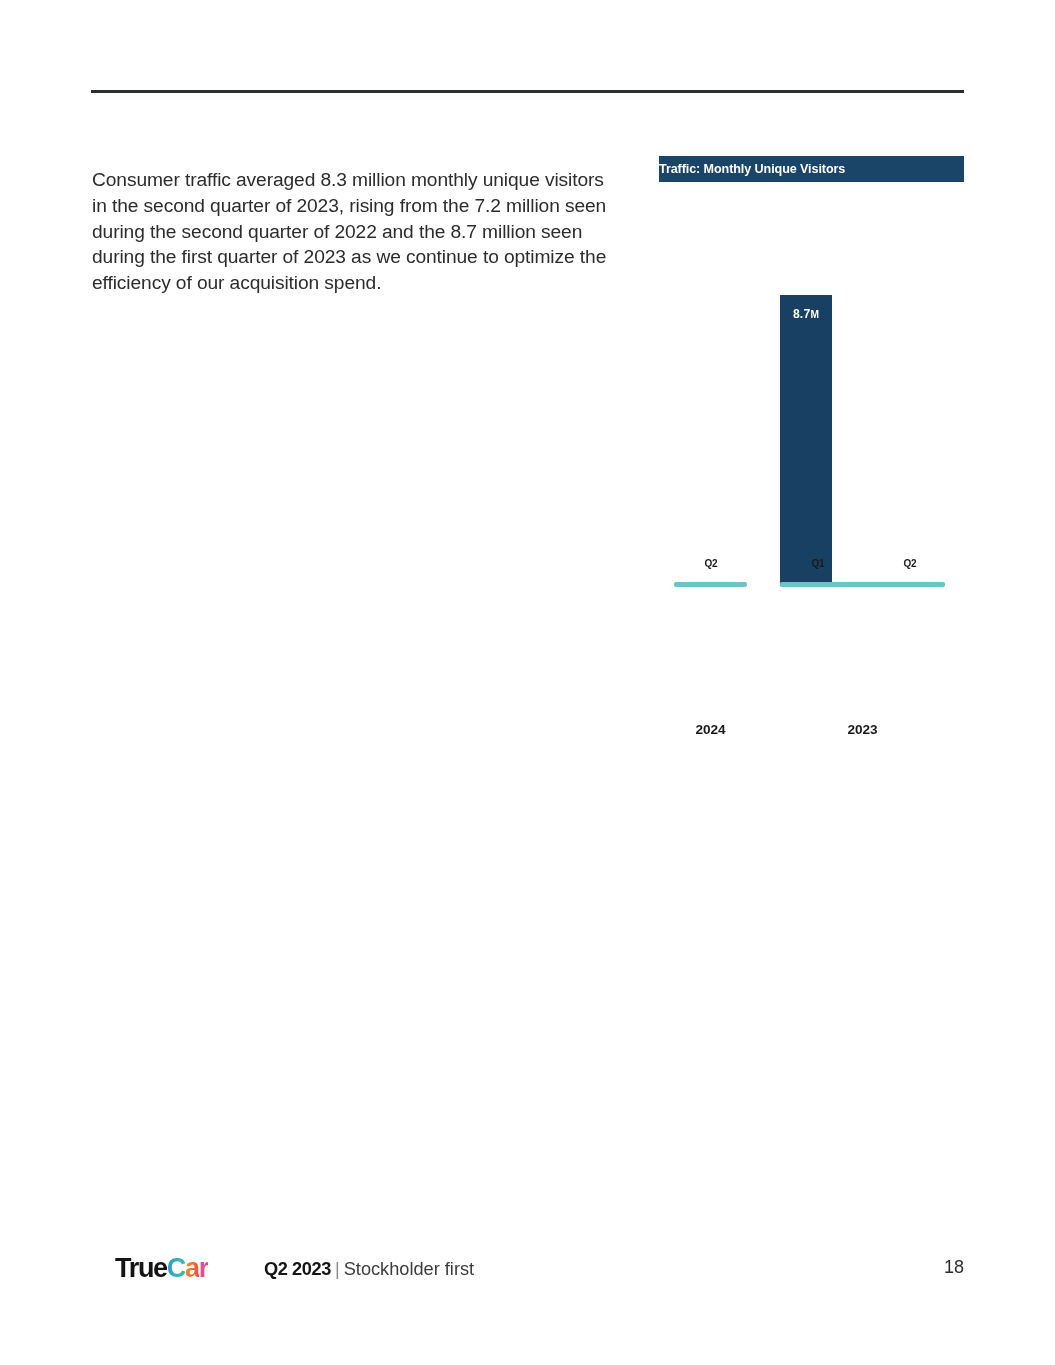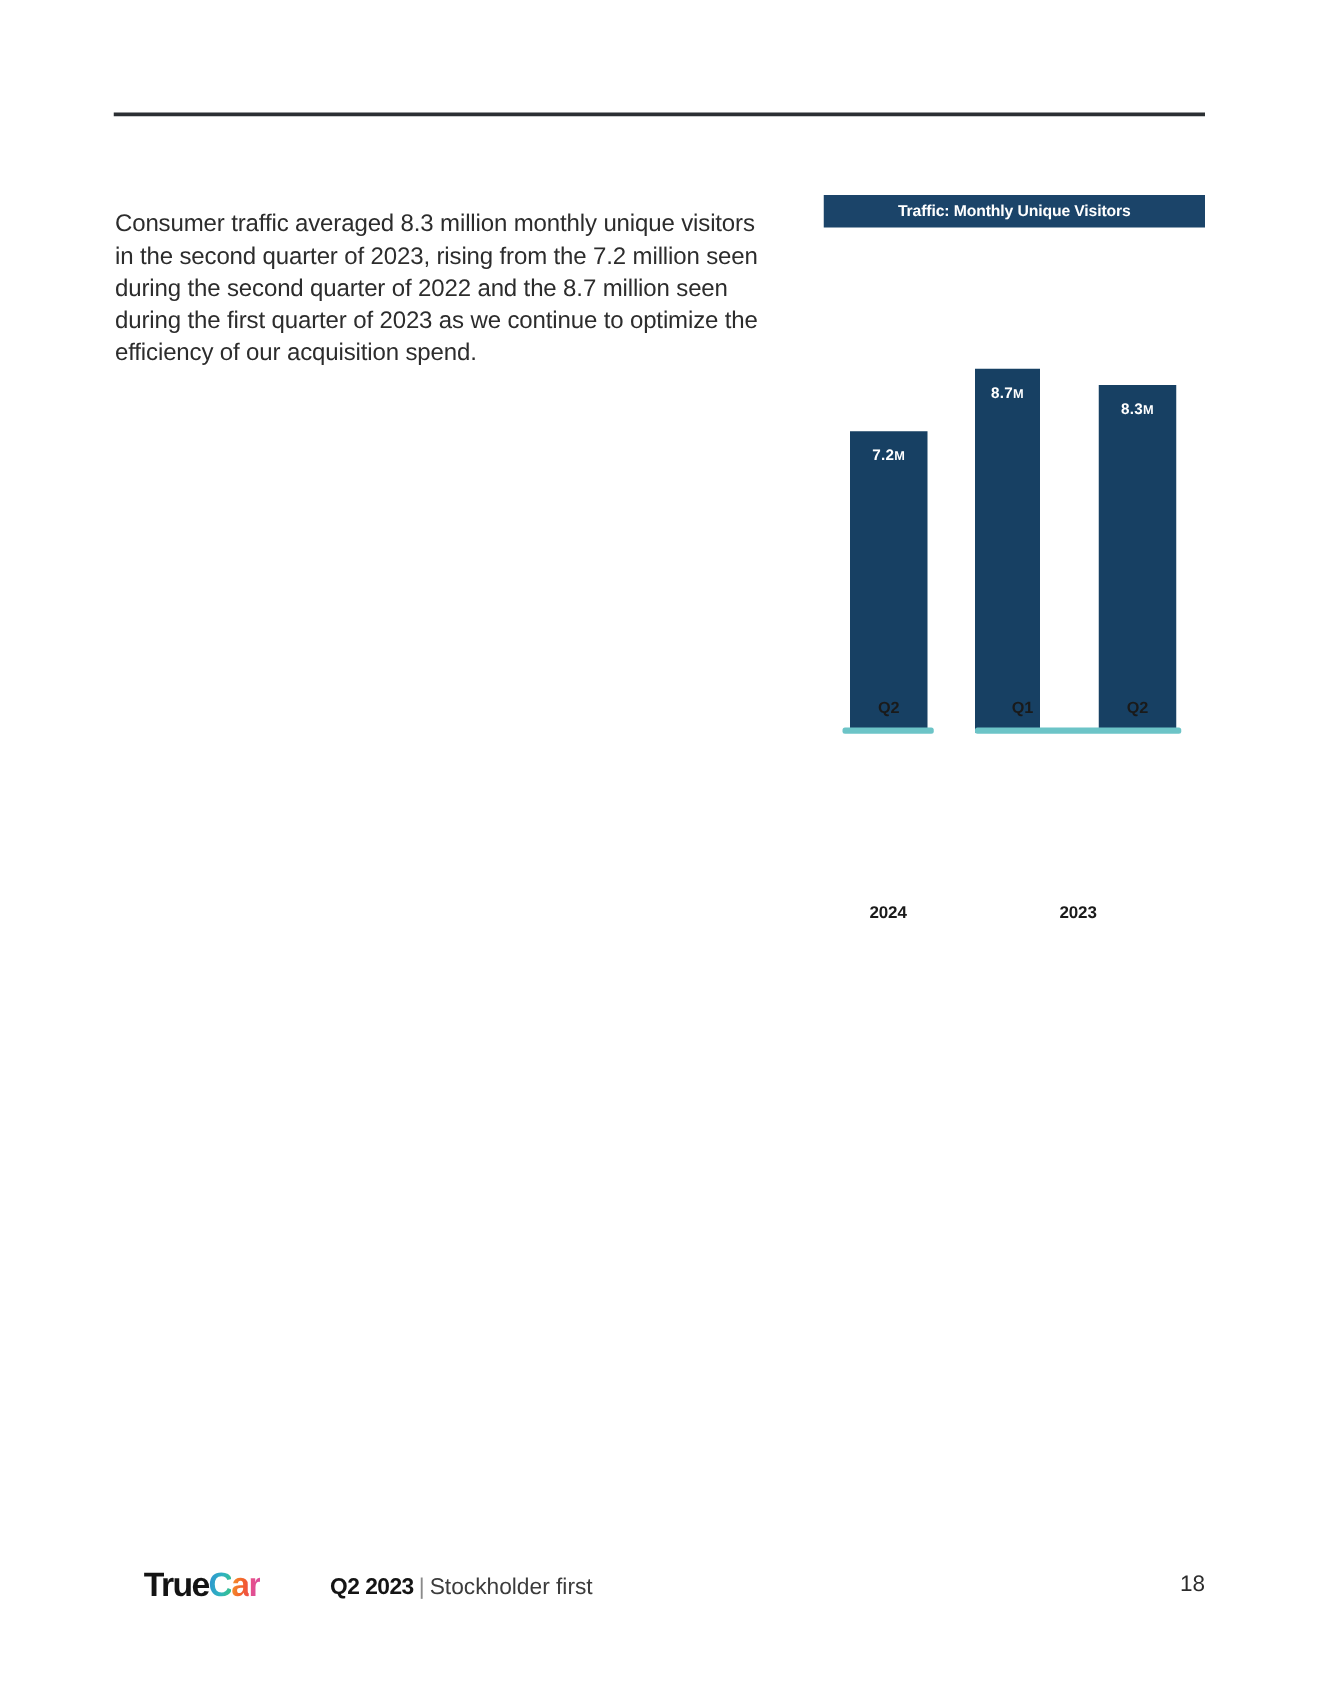--- a/index.html
+++ b/index.html
@@ -66,7 +66,6 @@
     letter-spacing: -0.1px;
     display: flex;
     align-items: center;
-    justify-content: center;
   }
 
   .plot {

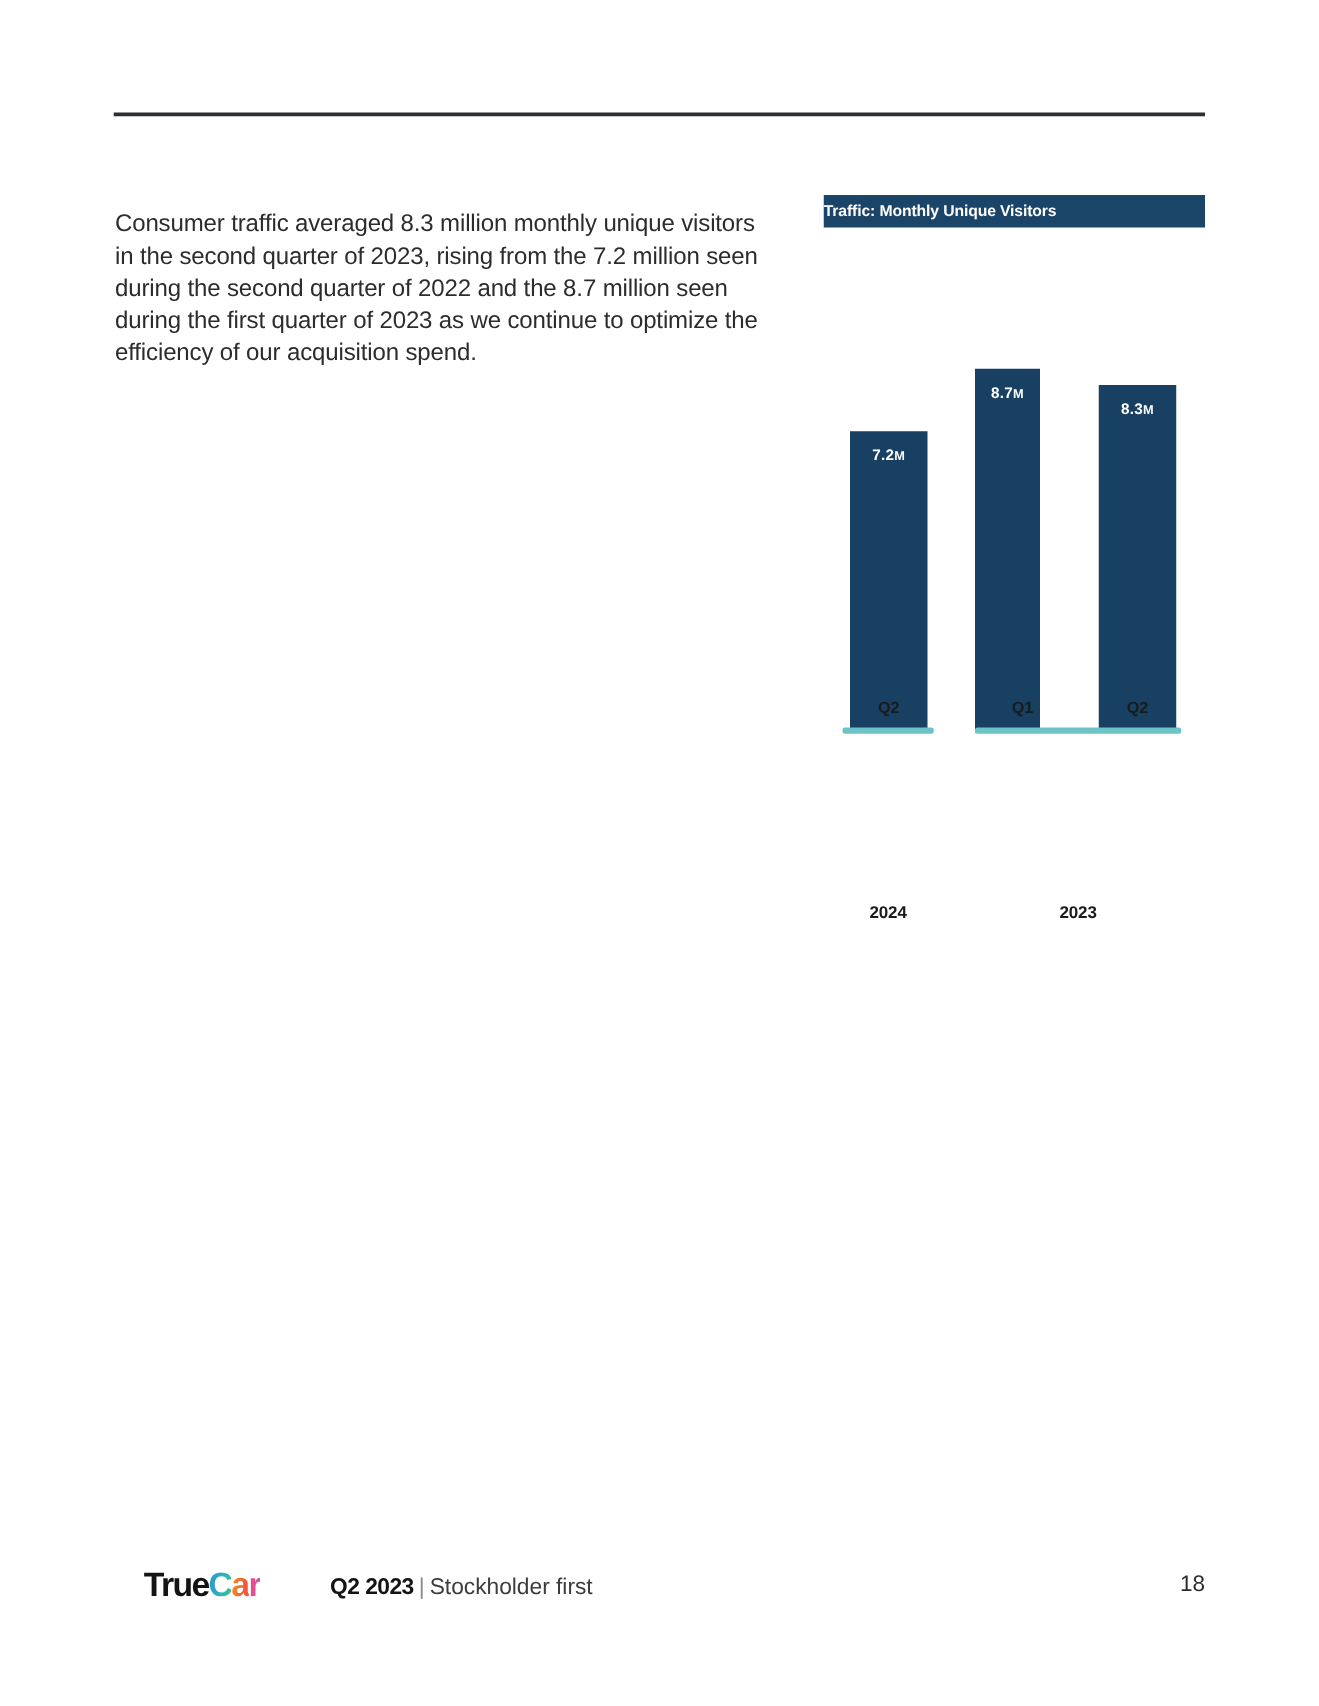--- a/index.html
+++ b/index.html
@@ -223,11 +223,6 @@
         </div>
       </div>
 
-      <div class="bar" style="left:220px; width:62px; height:278px;">
-        <div class="bar-inner-label">
-          <span>8.3</span><span class="unit">M</span>
-        </div>
-      </div>
 
       <div class="qlabel" style="left:21px; width:62px; top:376px;">Q2</div>
       <div class="qlabel" style="left:121px; width:76px; top:376px;">Q1</div>

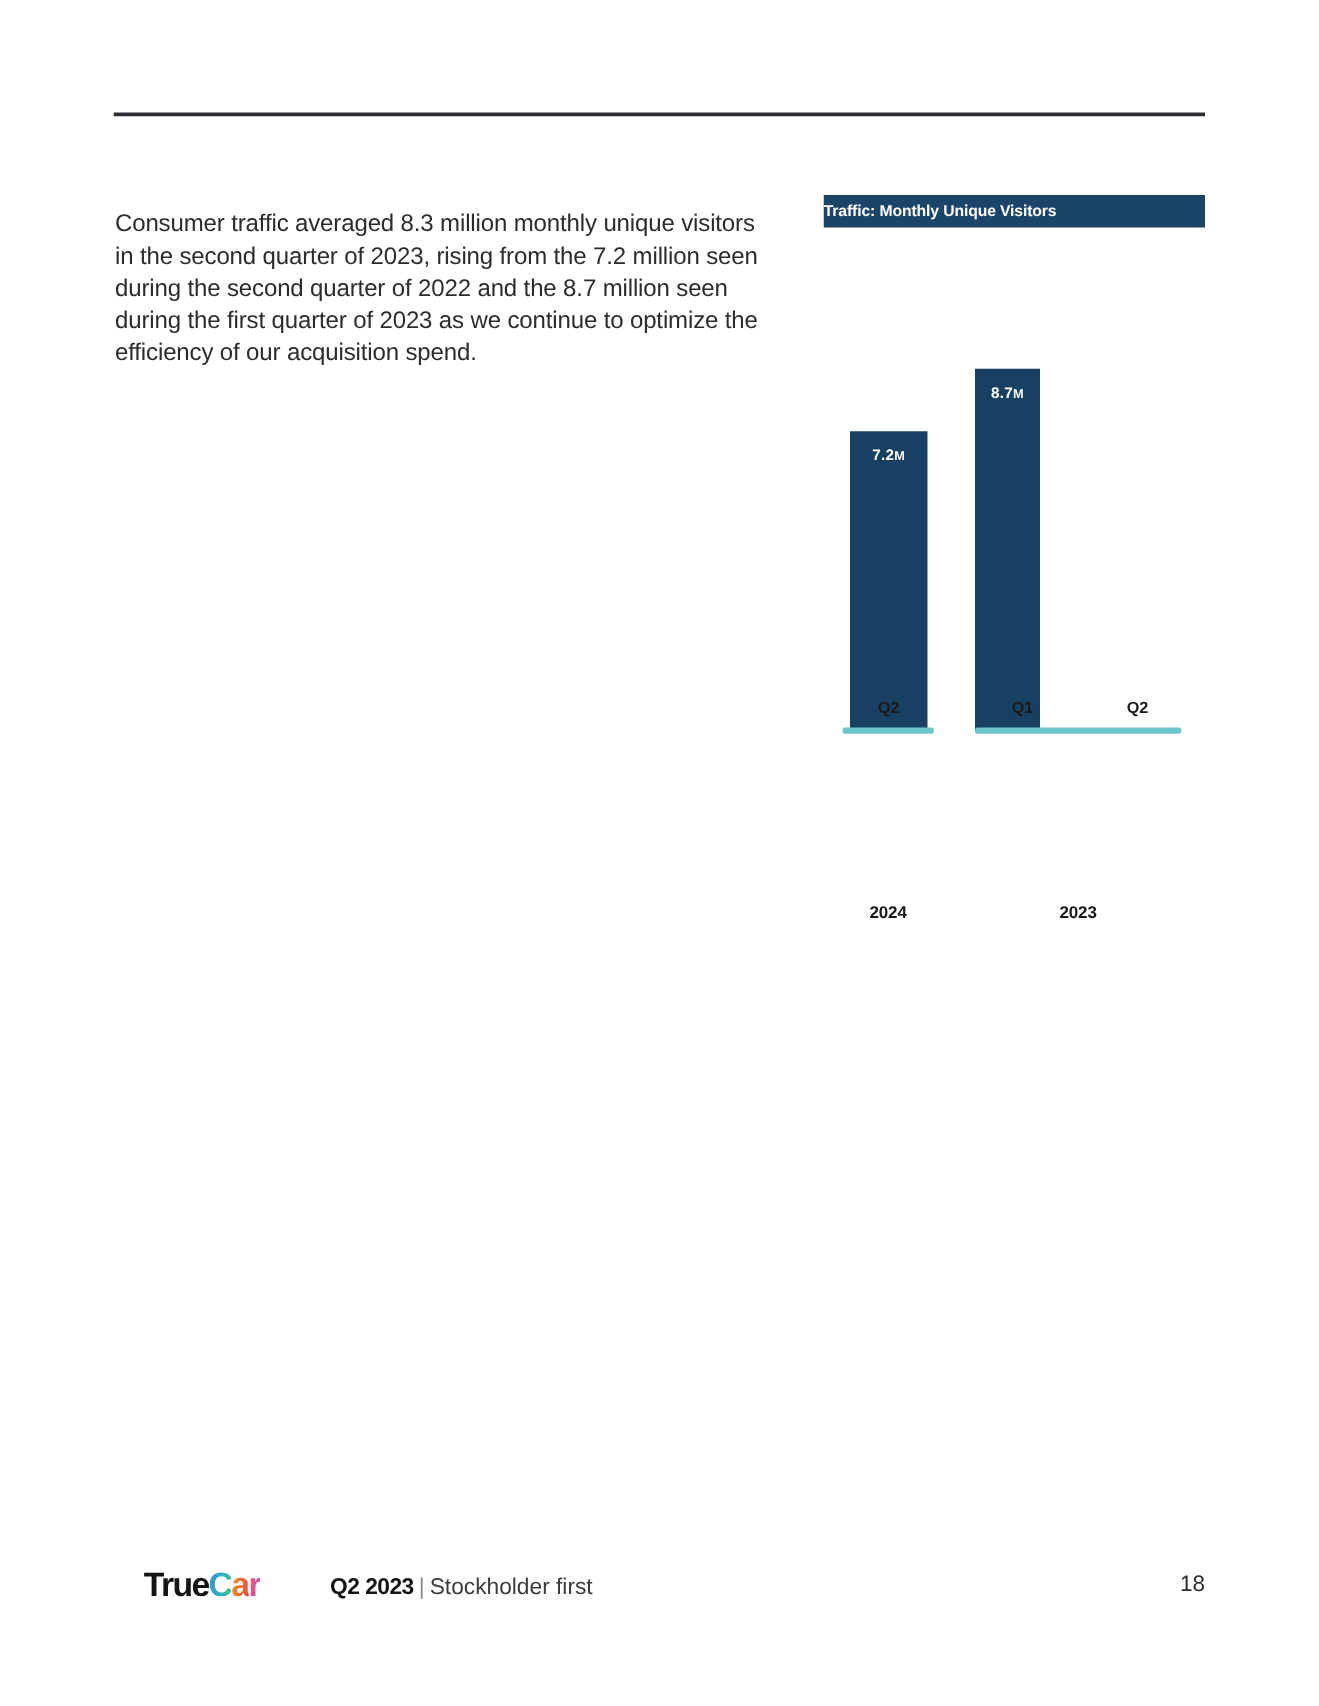--- a/index.html
+++ b/index.html
@@ -211,11 +211,6 @@
 
     <div class="plot">
 
-      <div class="bar" style="left:21px; width:62px; height:241px;">
-        <div class="bar-inner-label">
-          <span>7.2</span><span class="unit">M</span>
-        </div>
-      </div>
 
       <div class="bar" style="left:121px; width:52px; height:291px;">
         <div class="bar-inner-label">

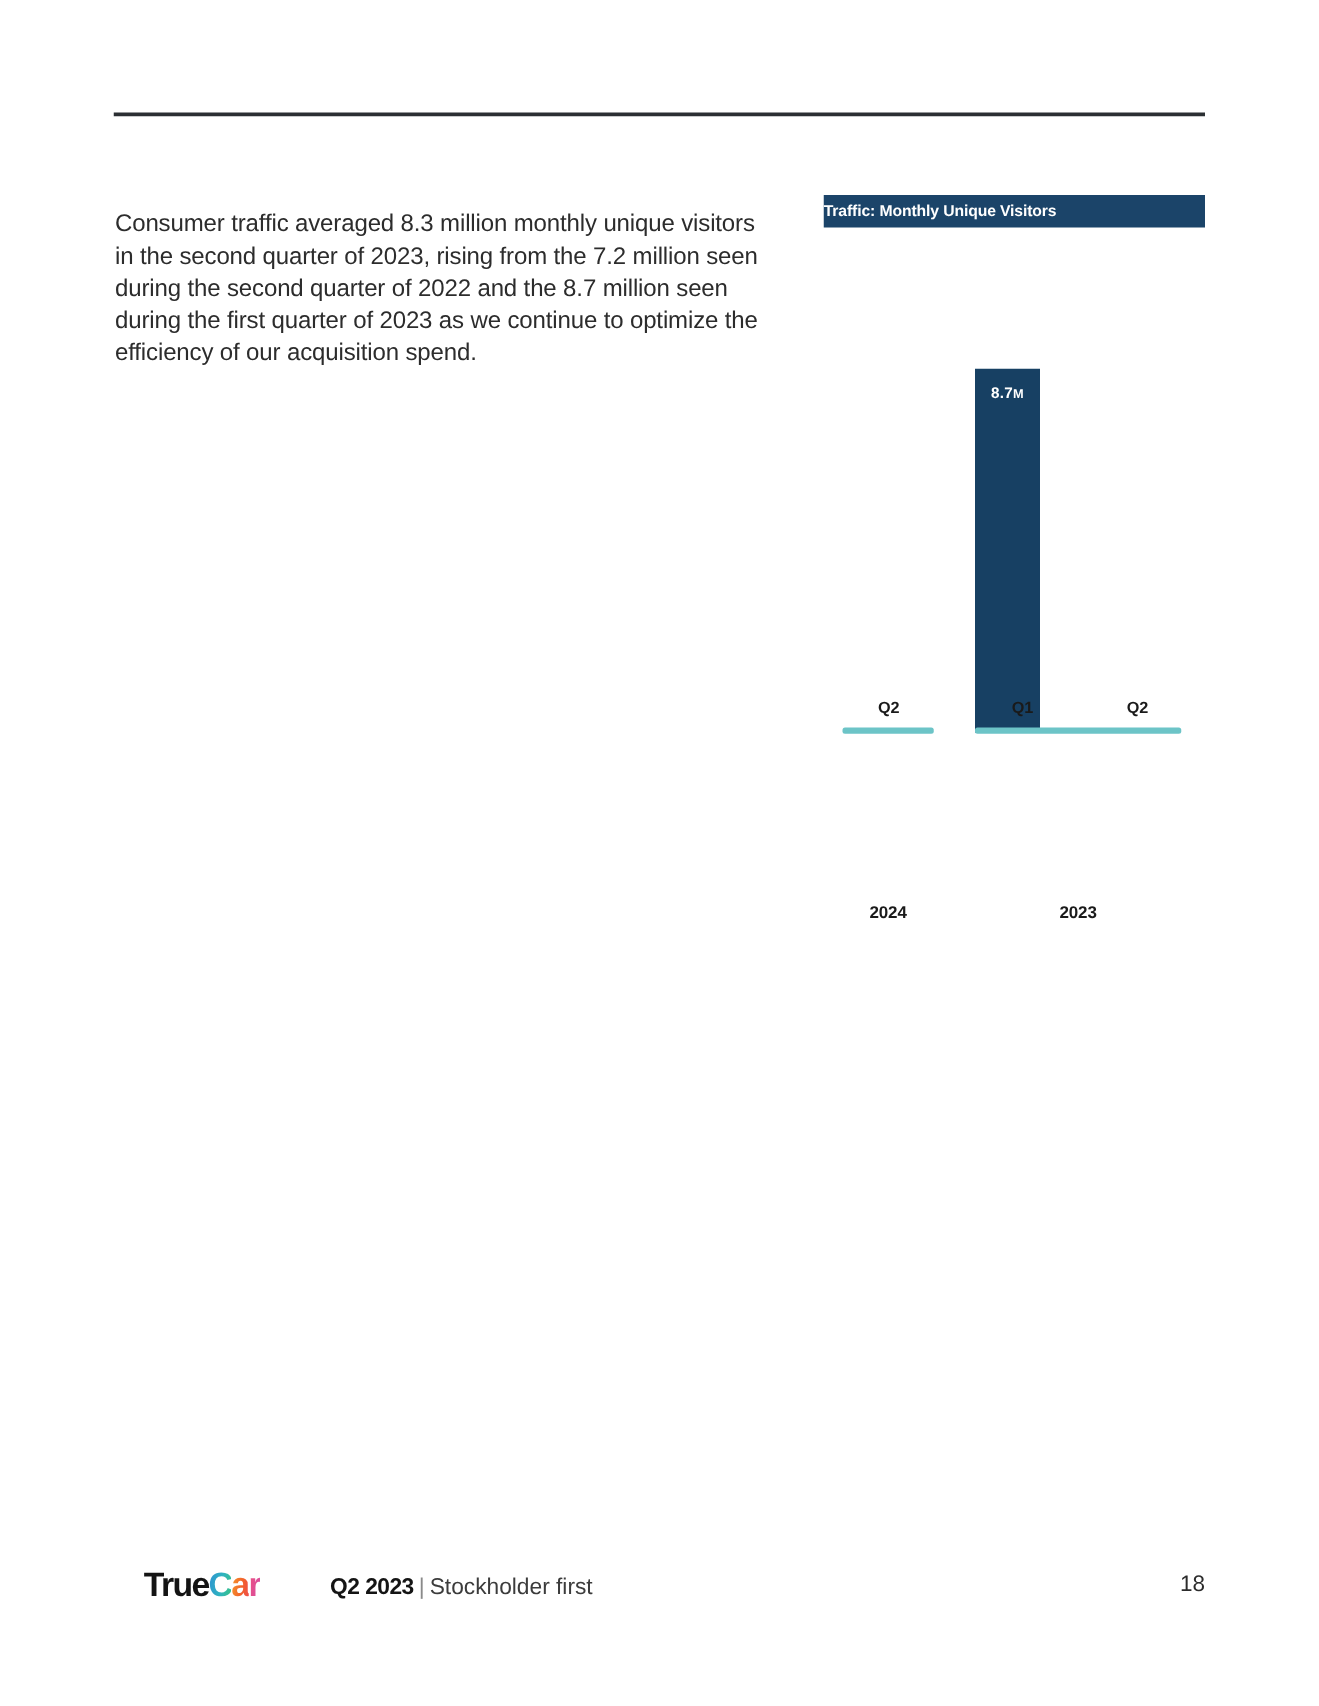--- a/index.html
+++ b/index.html
@@ -100,7 +100,7 @@
   .qlabel {
     position: absolute;
     text-align: center;
-    font-size: 13px;
+    font-size: 10px;
     font-weight: bold;
     color: #1a1a1a;
     letter-spacing: -0.1px;

